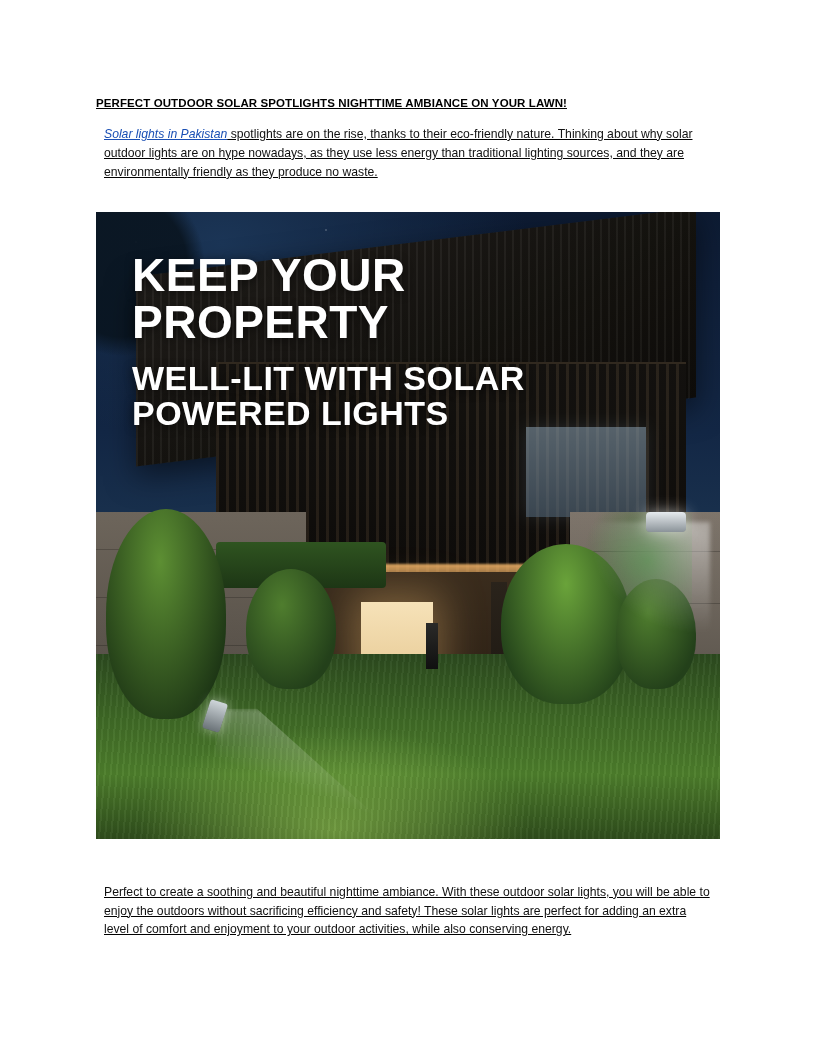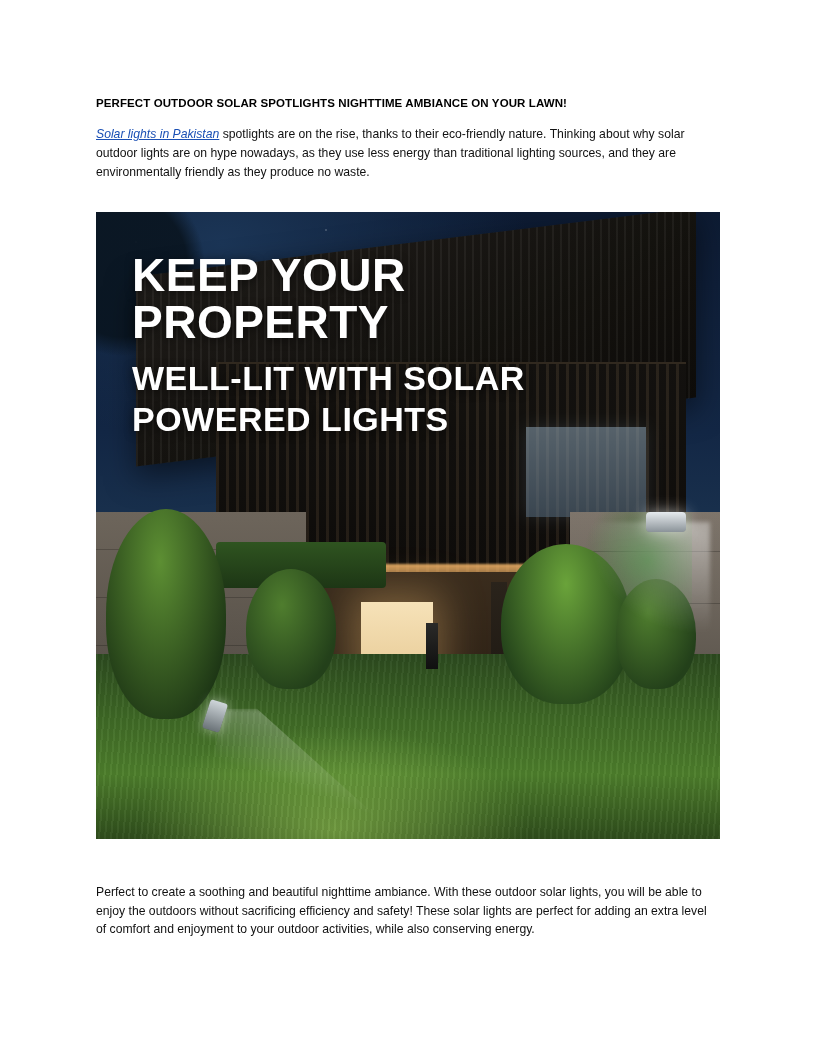--- a/index.html
+++ b/index.html
@@ -21,6 +21,7 @@
     background: #ffffff;
     box-sizing: border-box;
     padding: 96px 96px 42px 96px;
+    text-decoration: underline;
   }
   .doc-body {
     width: 624px;

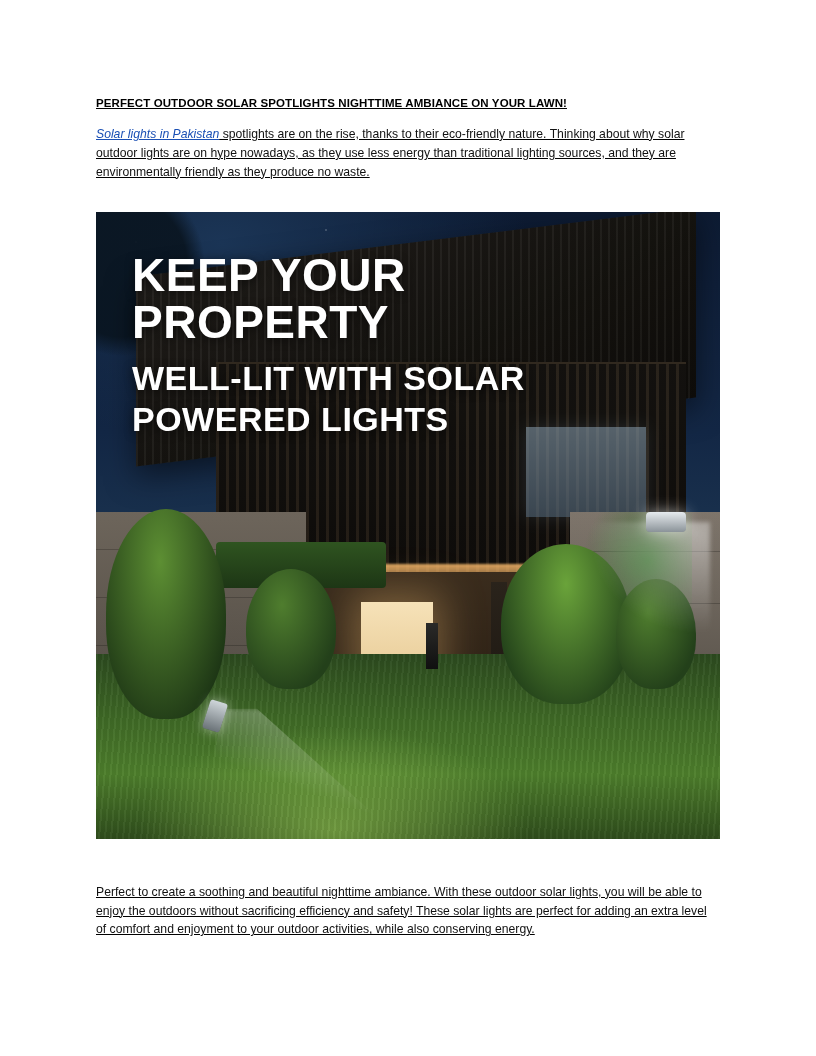--- a/index.html
+++ b/index.html
@@ -37,7 +37,7 @@
   .para {
     font-size: 12.2px;
     line-height: 1.55;
-    margin: 0;
+    margin: 8px;
     color: #111;
     text-align: left;
   }

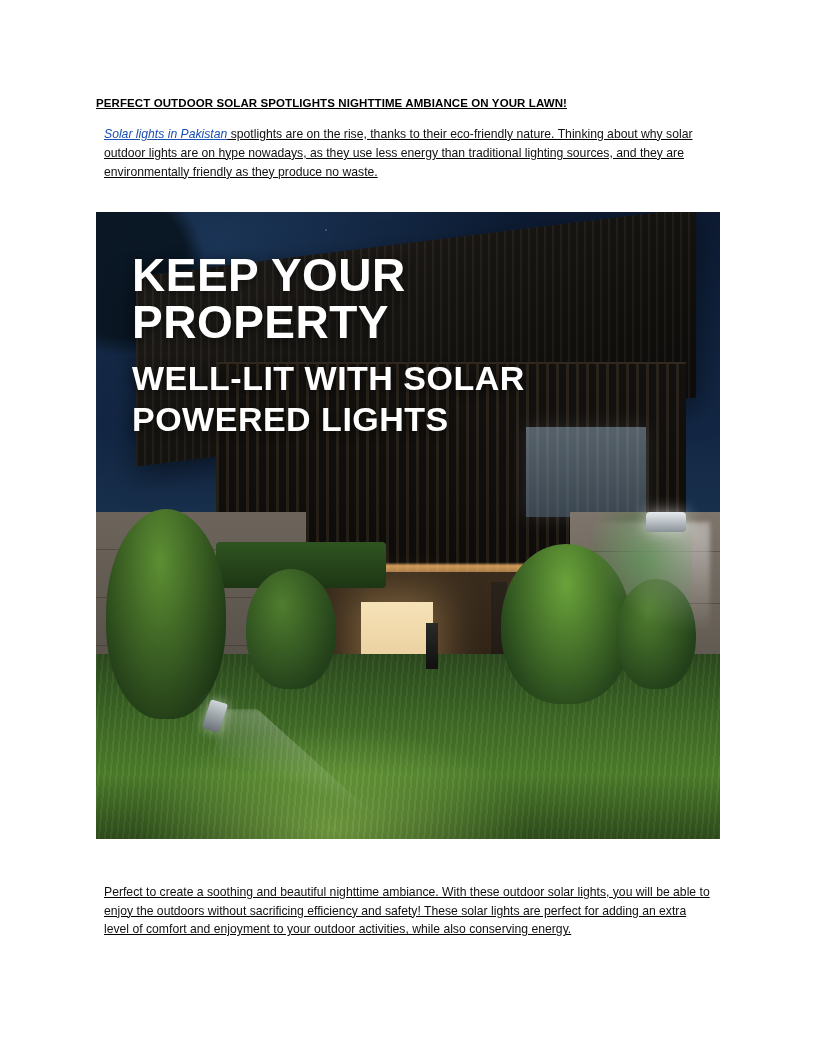--- a/index.html
+++ b/index.html
@@ -252,7 +252,7 @@
   }
   .img-text .l1 { font-size: 46px; display: block; }
   .img-text .l2 { font-size: 34px; display: block; margin-top: 16px; }
-  .img-text .l3 { font-size: 34px; display: block; margin-top: 6px; }
+  .img-text .l3 { font-size: 34px; display: block; }
   .after-figure {
     margin-top: 44px;
   }

